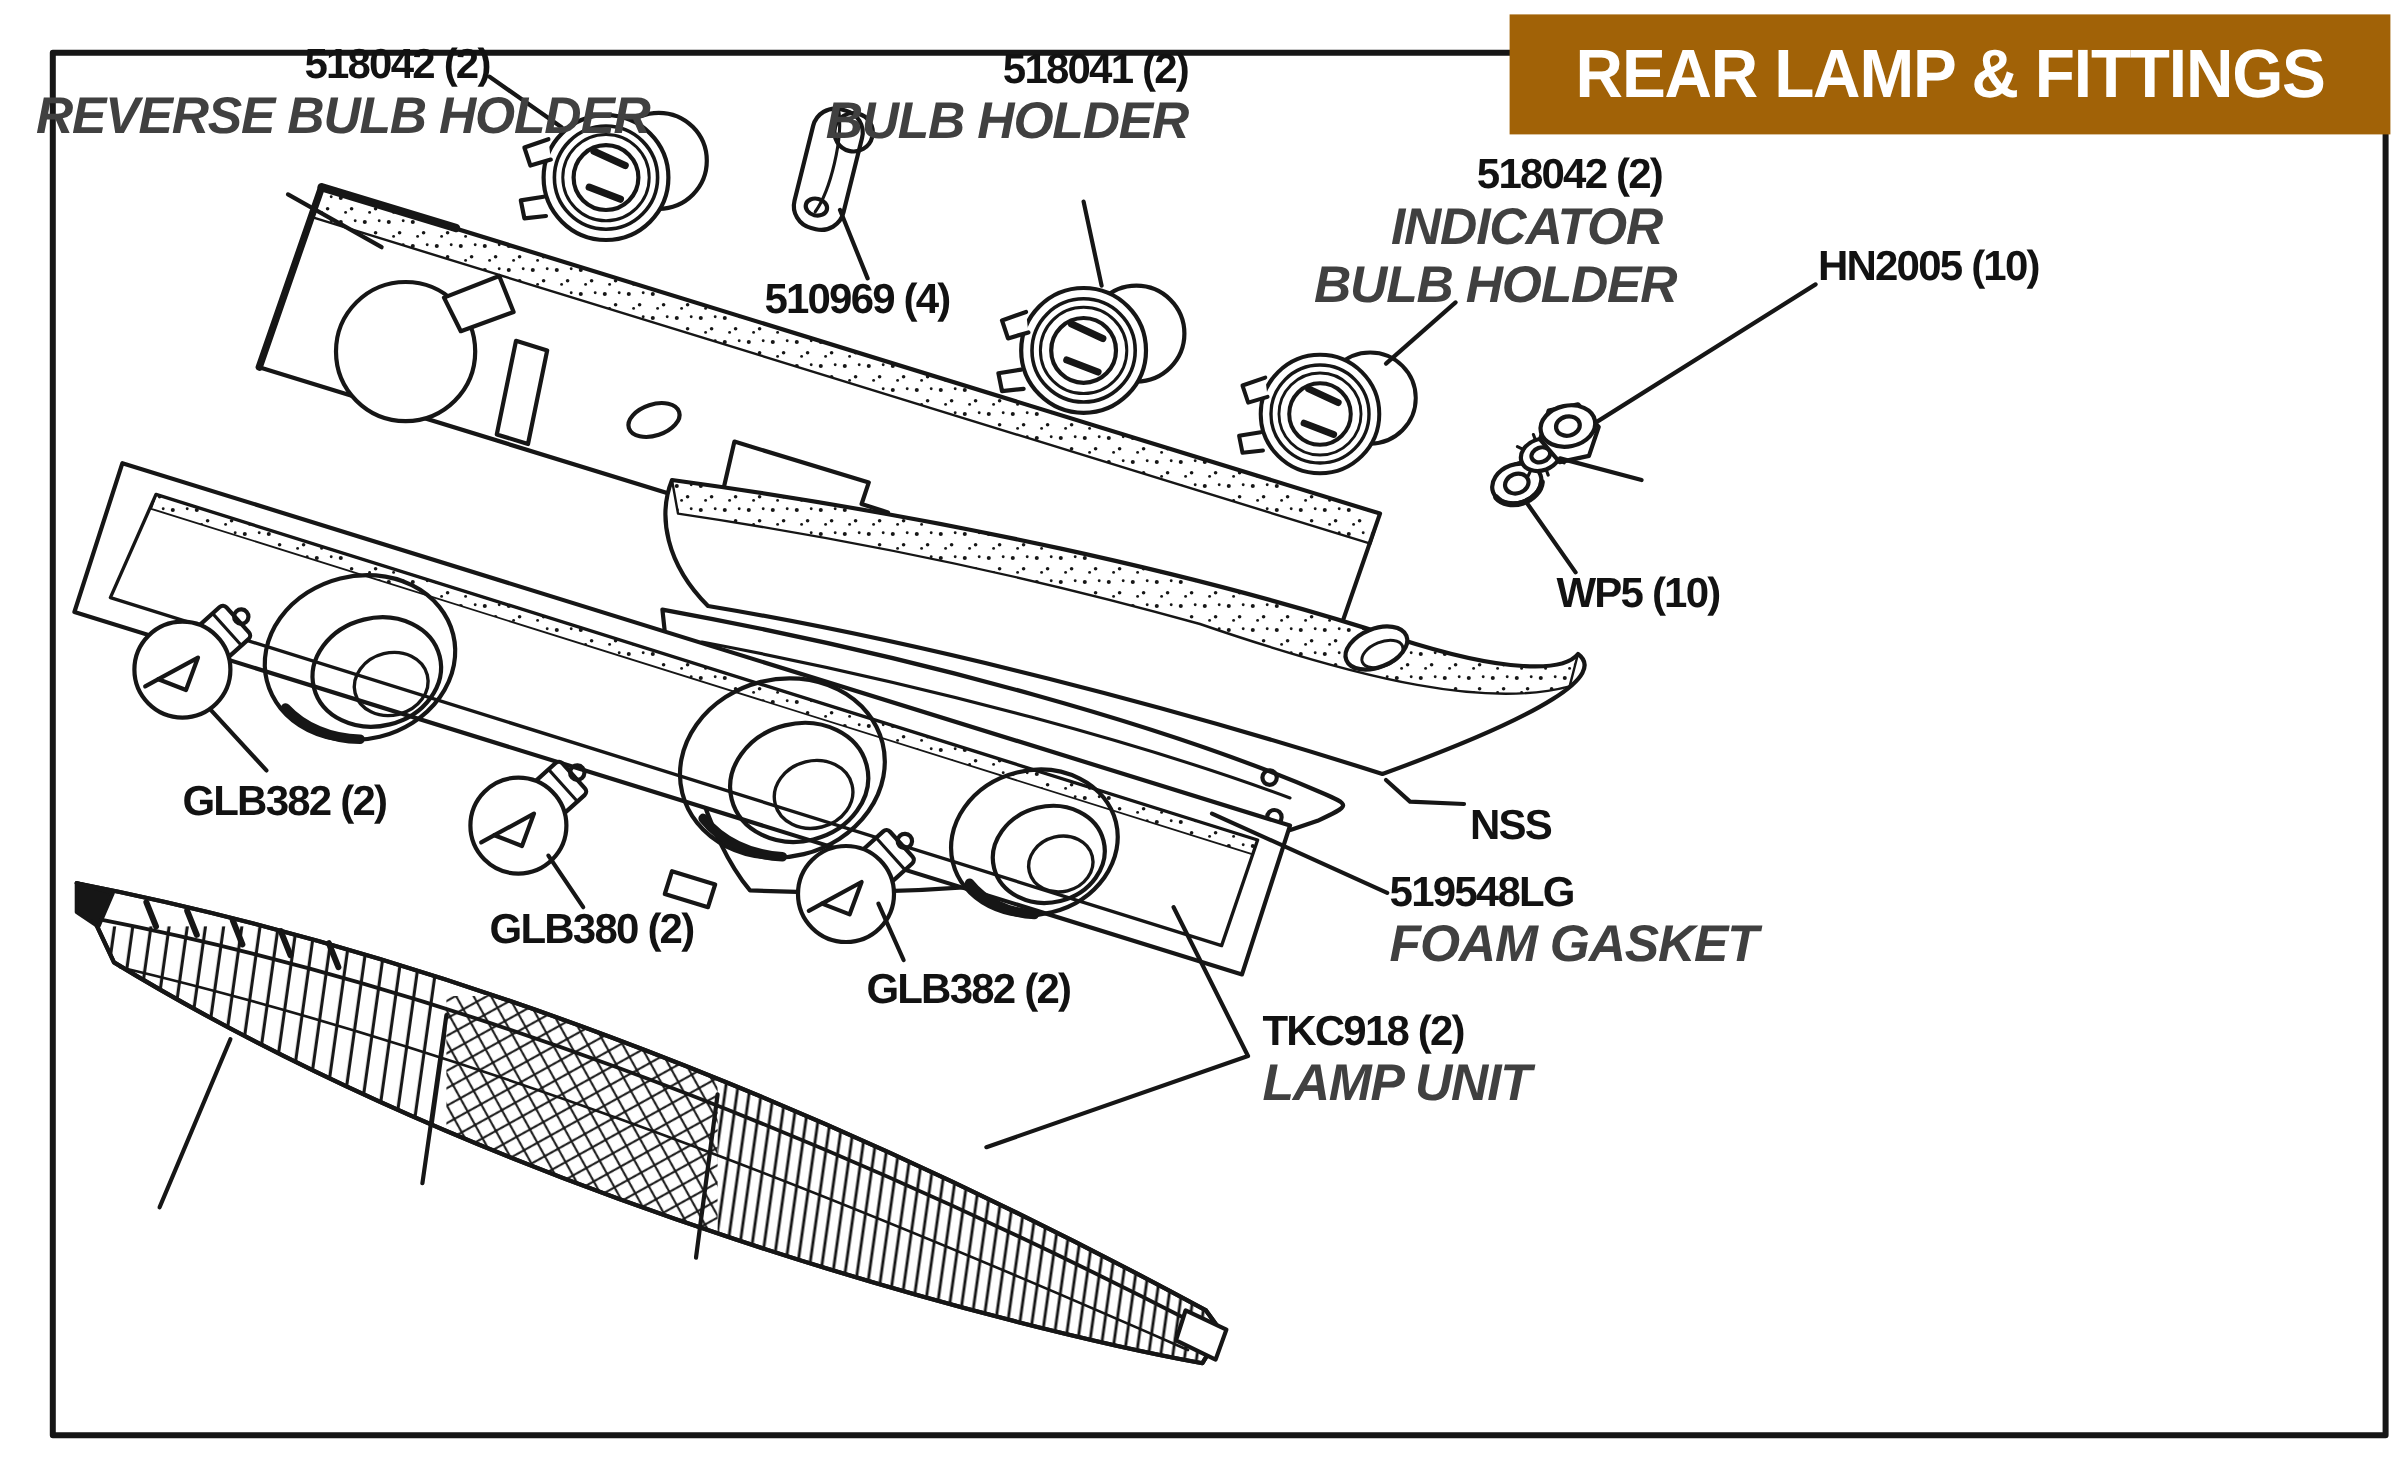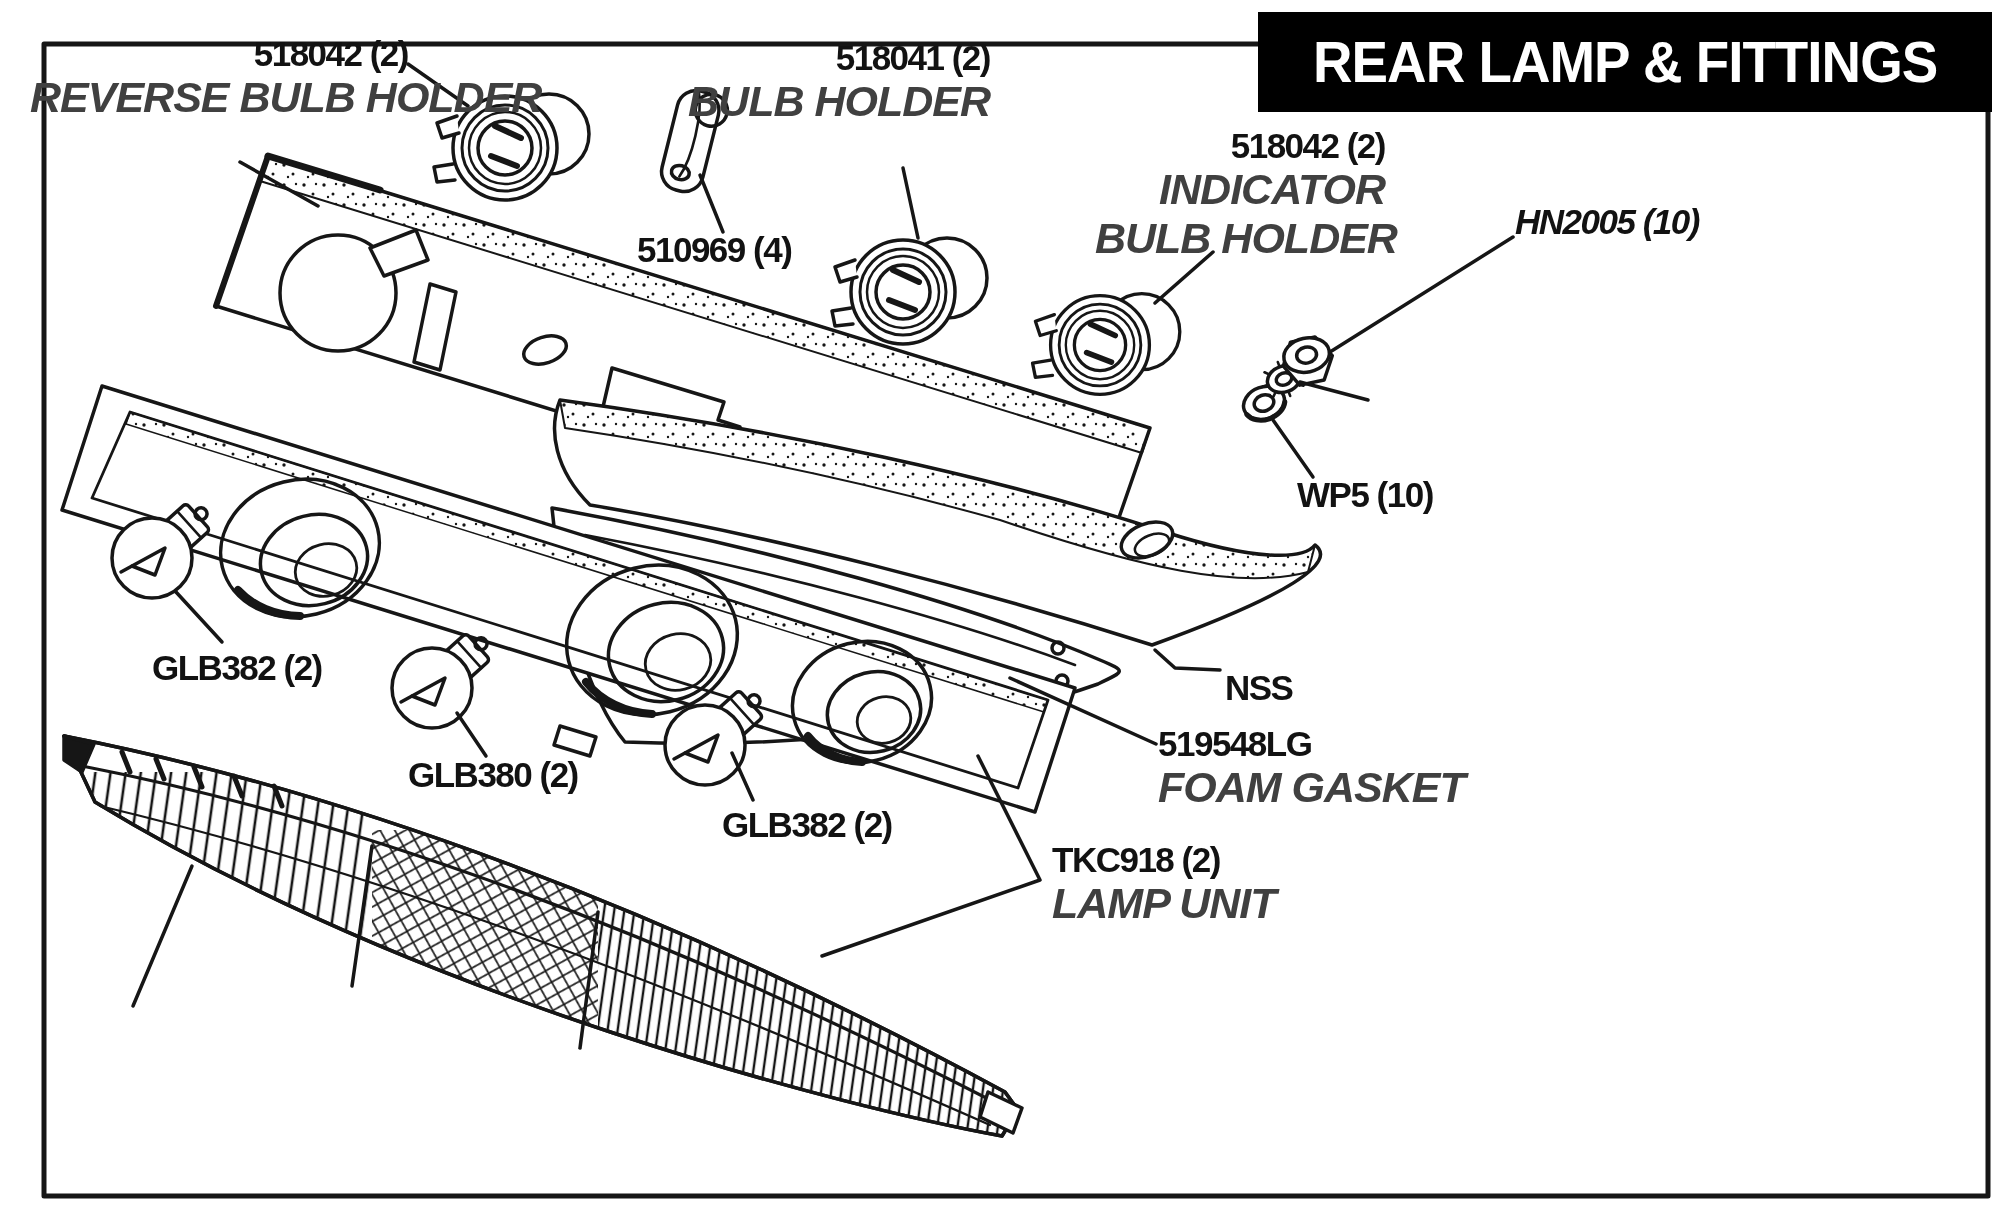--- a/index.html
+++ b/index.html
@@ -230,7 +230,7 @@
     </g>
   </svg>
 
-  <div id="banner" style="background: #000000; color: rgb(255, 255, 255);">
+  <div id="banner" style="background: #a16207; color: rgb(255, 255, 255);">
     <div class="t">REAR LAMP &amp; FITTINGS</div>
   </div>
 

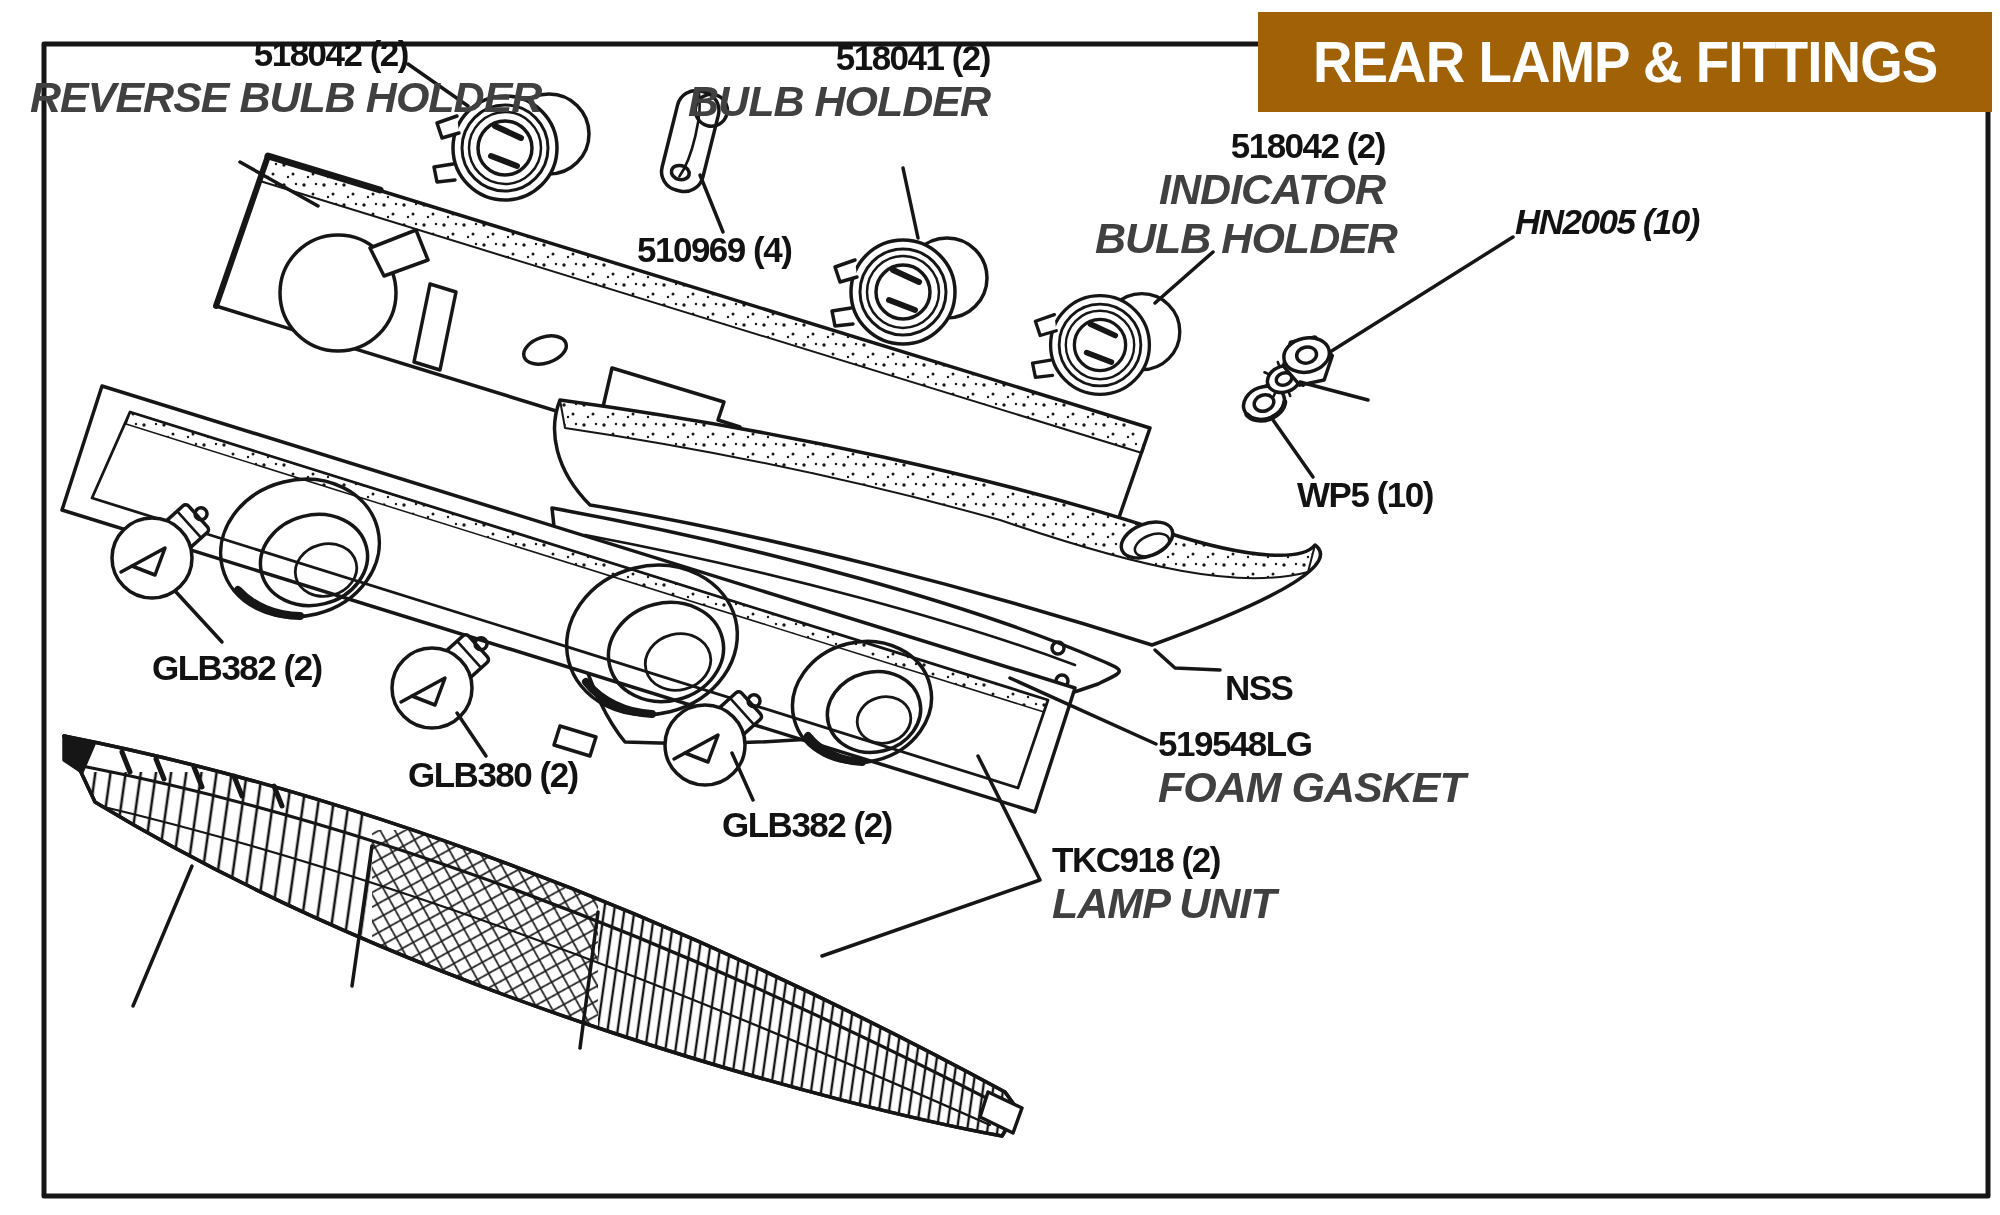--- a/index.html
+++ b/index.html
@@ -253,7 +253,7 @@
     <div class="it">BULB HOLDER</div>
   </div>
 
-  <div class="lbl pn" style="left:1515px;top:202px;font-style:italic;">HN2005 (10)</div>
+  <div class="lbl pn" style="left:1515px;top:202px;">HN2005 (10)</div>
   <div class="lbl pn" style="left:1297px;top:475px;">WP5 (10)</div>
 
   <div class="lbl pn" style="left:152px;top:648px;">GLB382 (2)</div>

